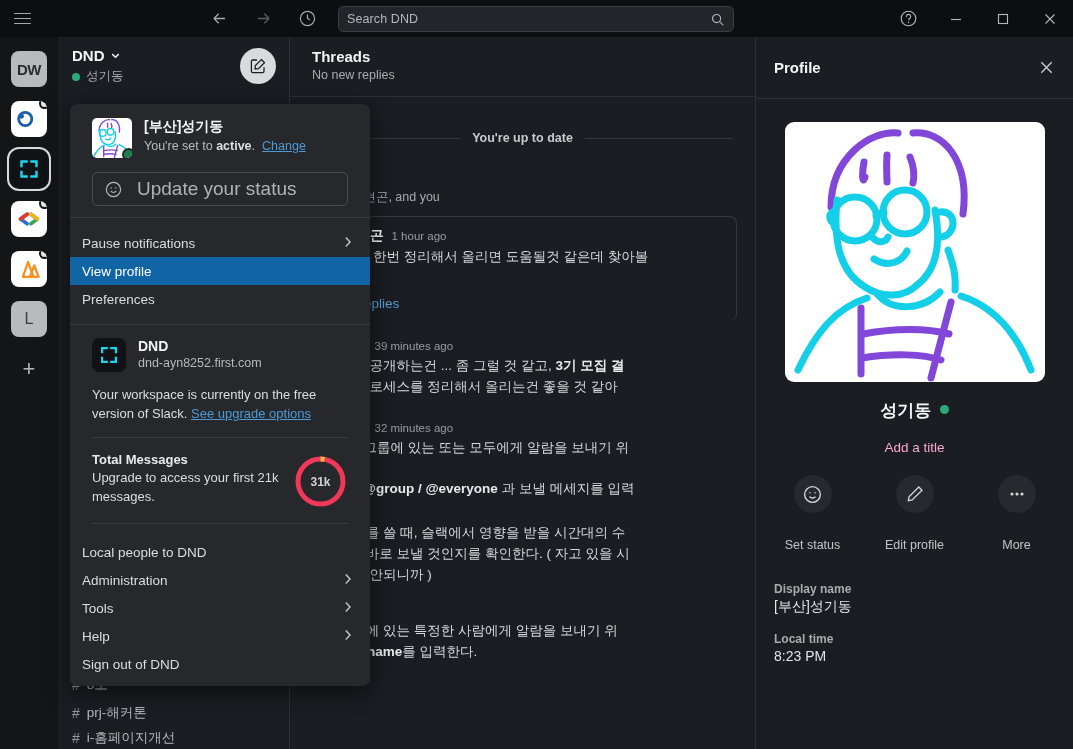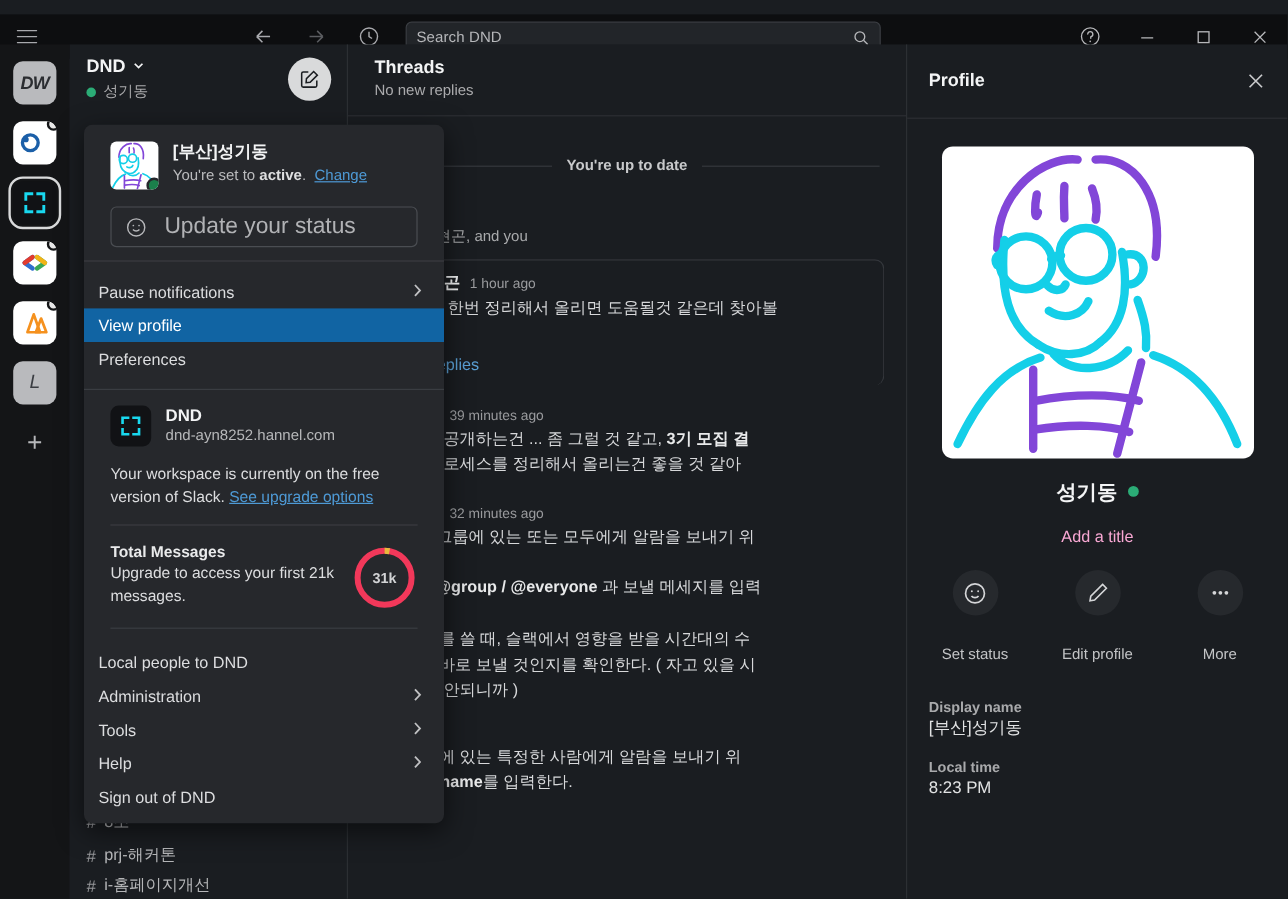--- a/index.html
+++ b/index.html
@@ -14,7 +14,7 @@
 
   
   .titlebar {
-    position: absolute; top: 12px; left: 0; width: 1073px; height: 37px;
+    position: absolute; top: 0; left: 0; width: 1073px; height: 37px;
     background: #0d0e10; display: flex; align-items: center;
   }
   .tb-hamburger {

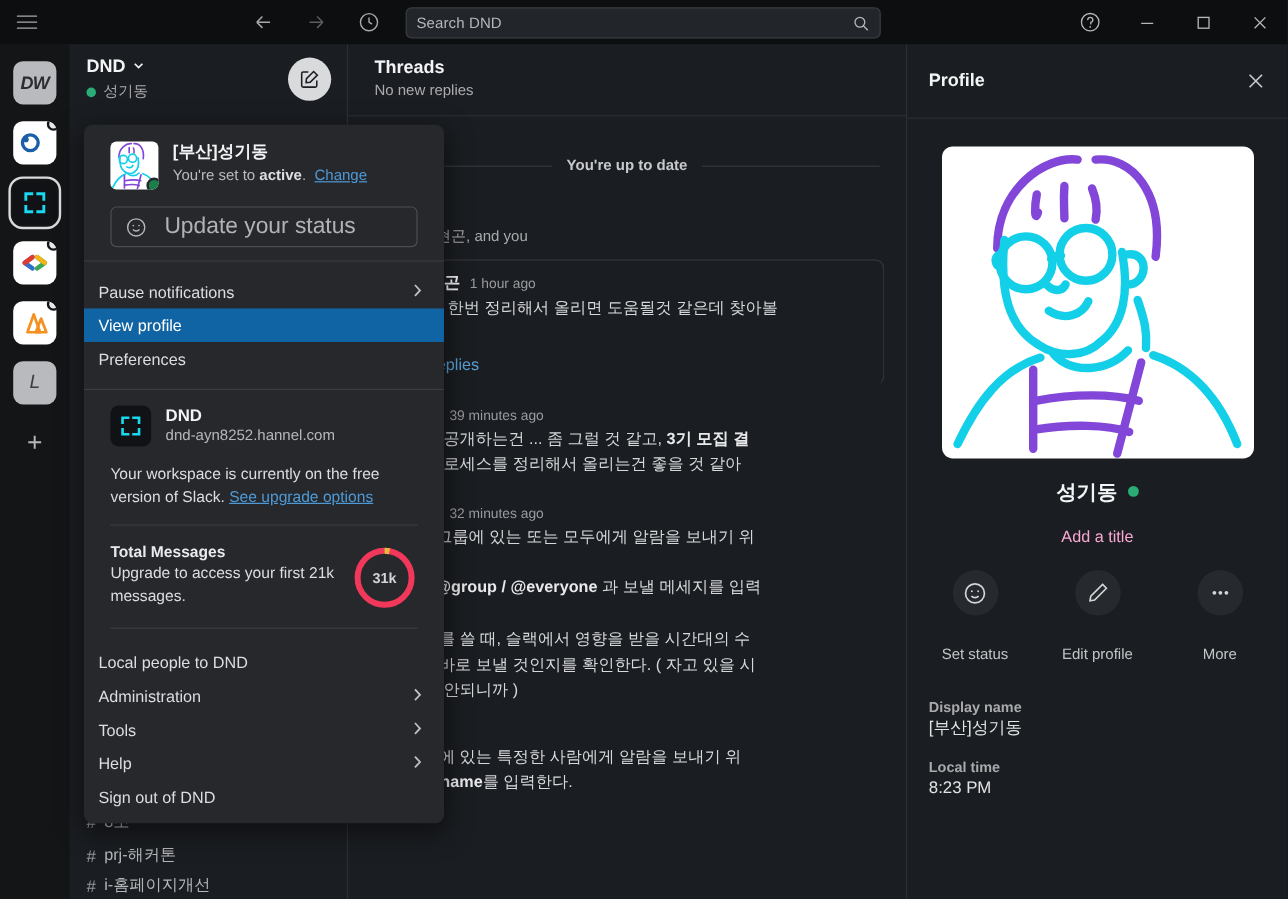--- a/index.html
+++ b/index.html
@@ -44,7 +44,7 @@
     background: #141517; display: flex; flex-direction: column; align-items: center;
     padding-top: 14px; gap: 14px;
   }
-  .ws { position: relative; width: 36px; height: 36px; border-radius: 8px; font-style: italic; }
+  .ws { position: relative; width: 36px; height: 36px; border-radius: 8px; }
   .ws.sel { outline: 2px solid #d9dadb; outline-offset: 2px; }
   .ws-dw { background: #b9babd; color: #2b2d31; font-weight: bold; font-size: 15px;
            display:flex; align-items:center; justify-content:center; letter-spacing:-.5px; }

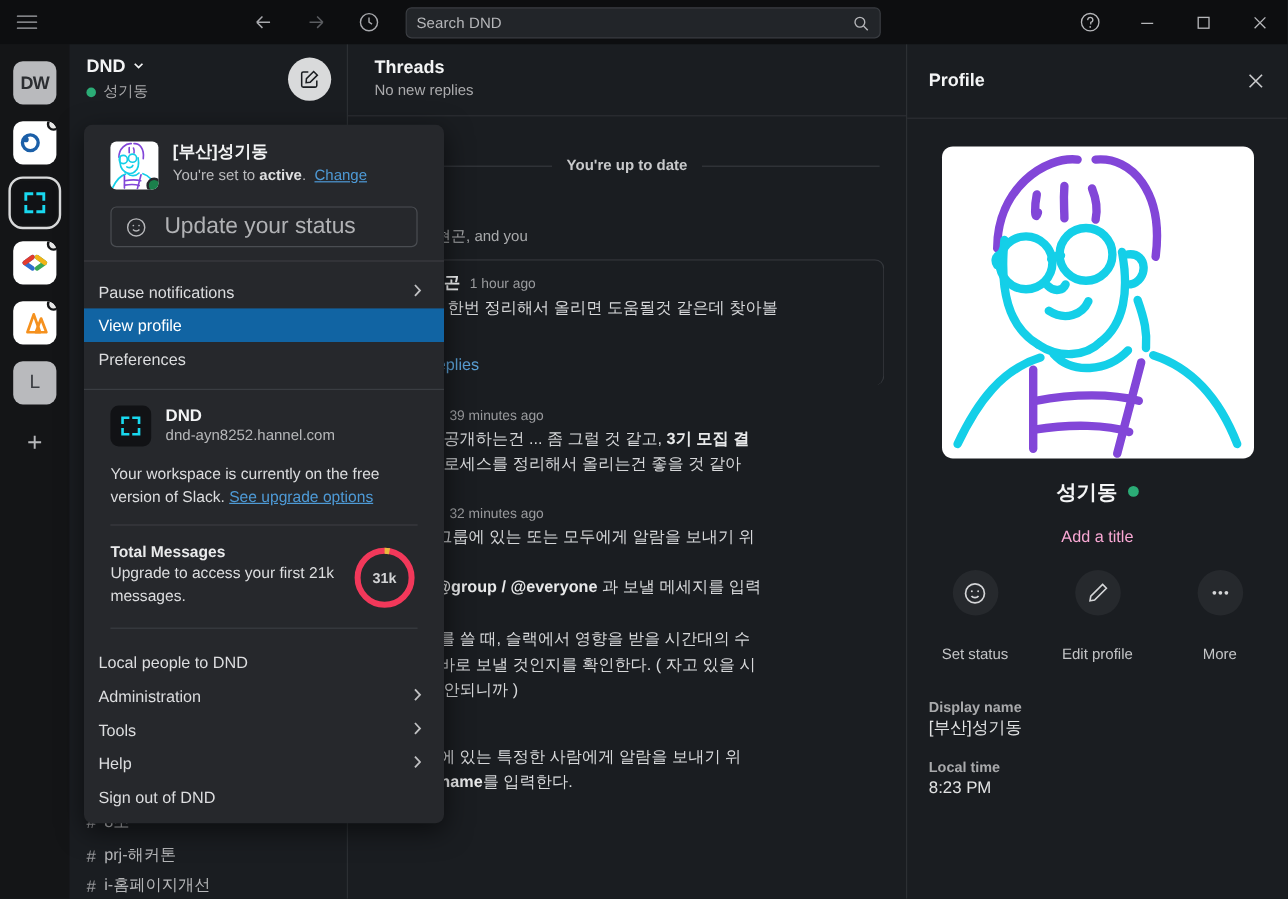--- a/index.html
+++ b/index.html
@@ -553,7 +553,7 @@
       </div>
       <div>
         <div class="mu-ws-name">DND</div>
-        <div class="mu-ws-url">dnd-ayn8252.hannel.com</div>
+        <div class="mu-ws-url">dnd-ayn8252.first.com</div>
       </div>
     </div>
 

